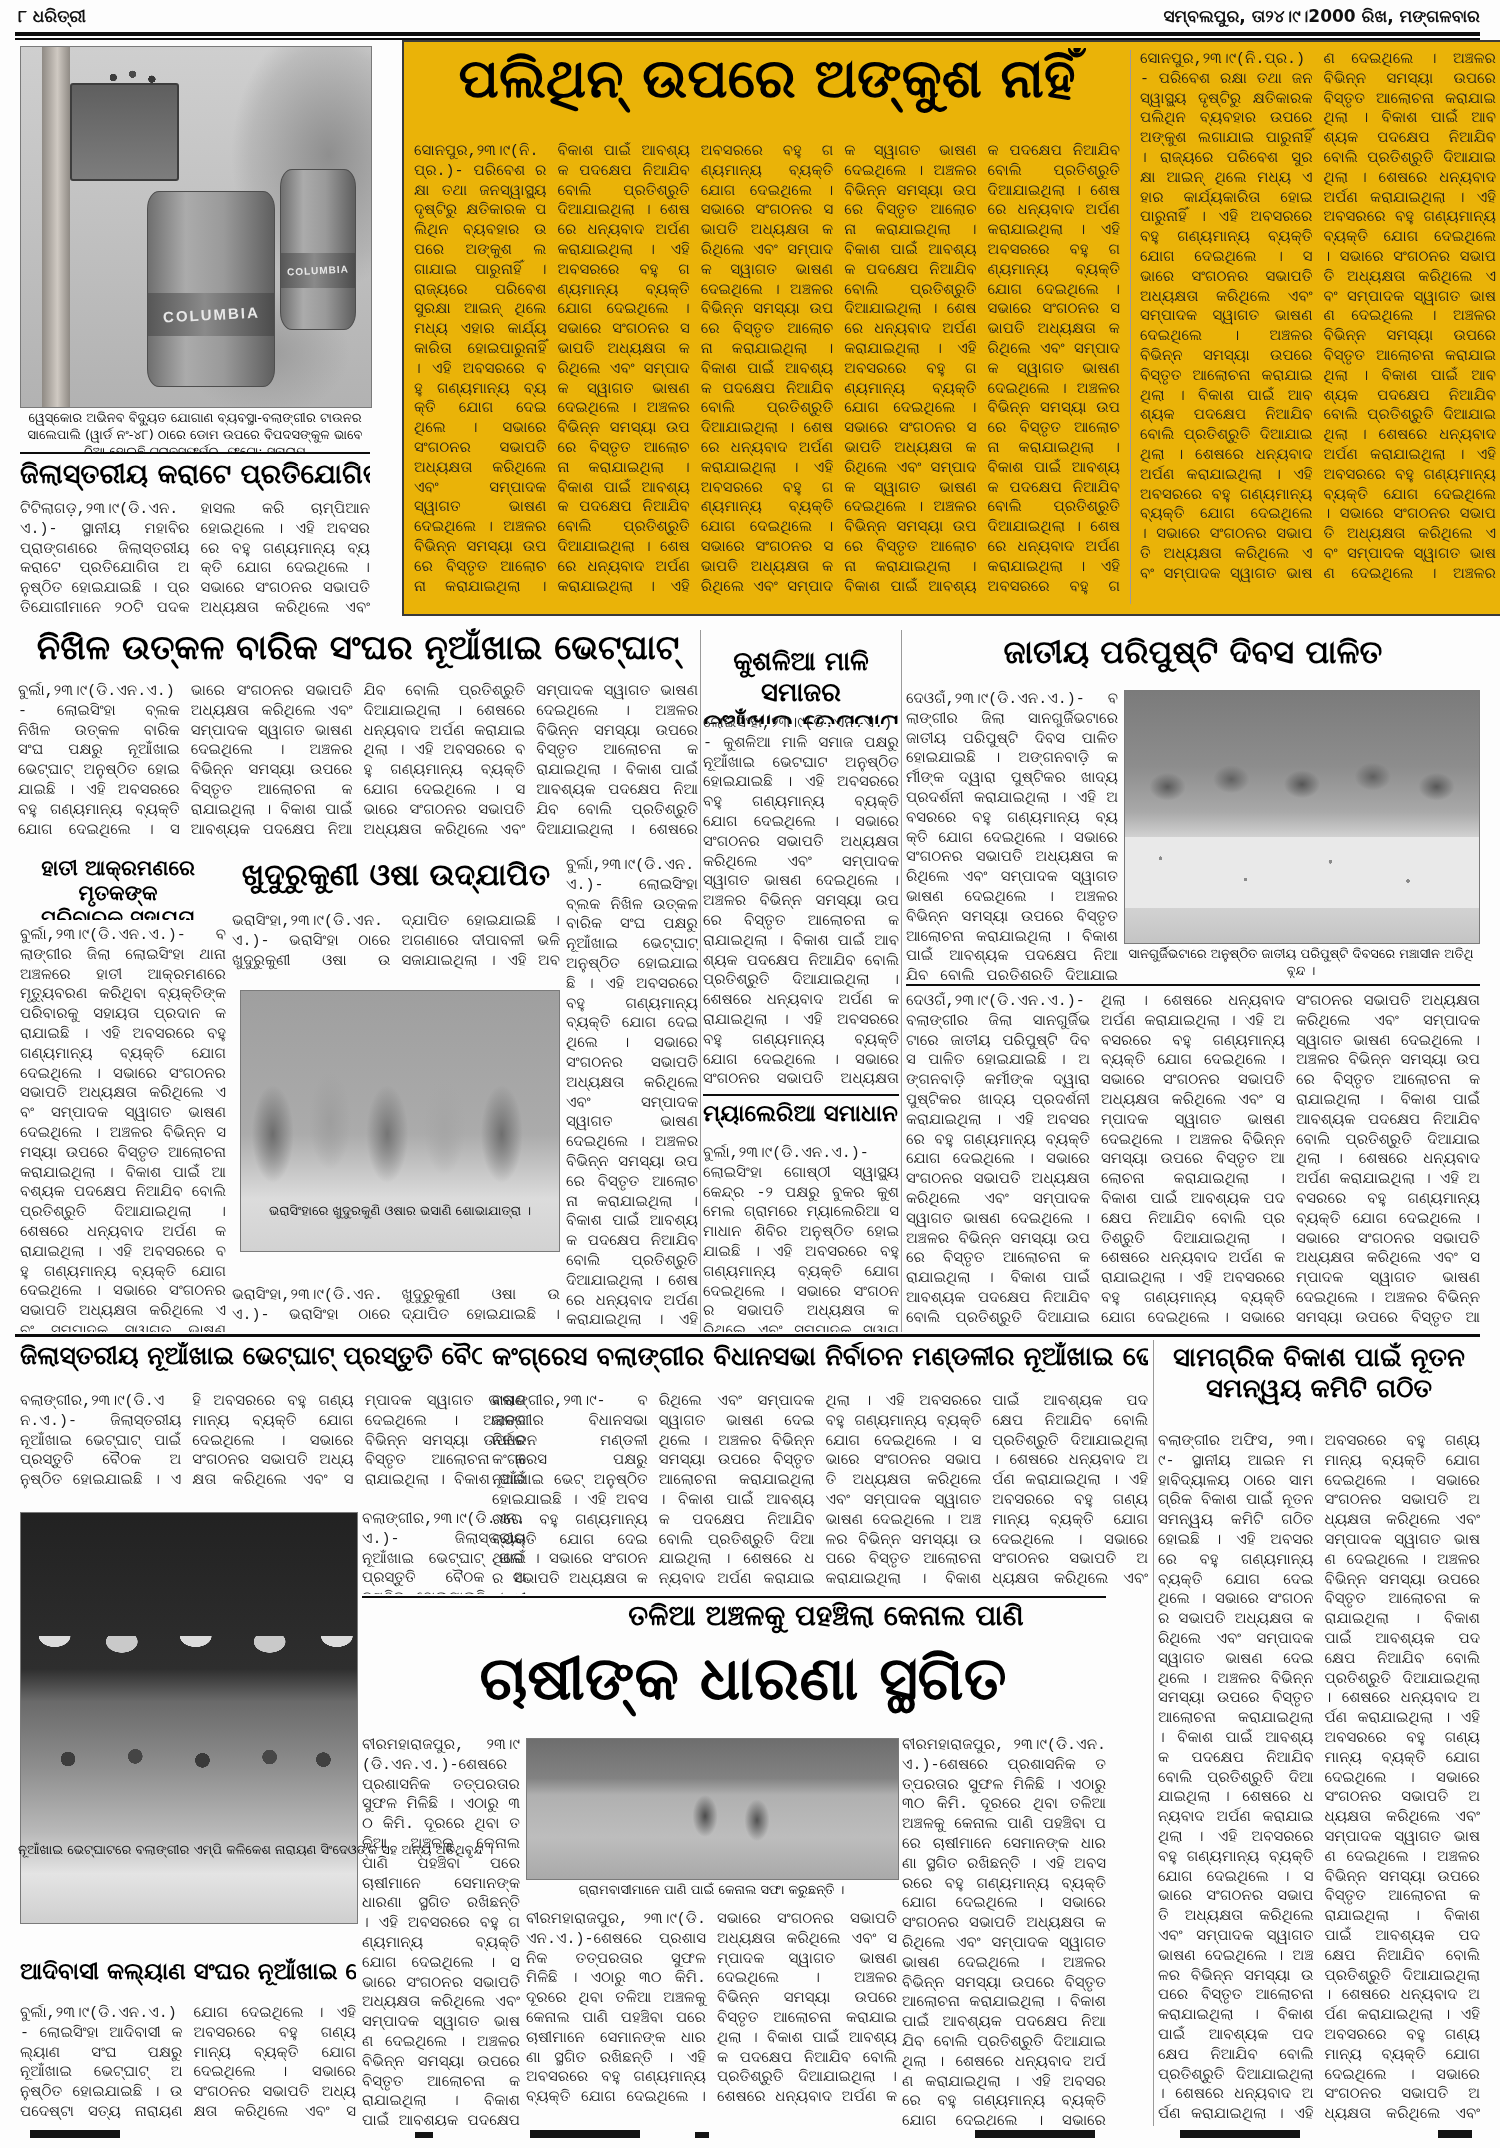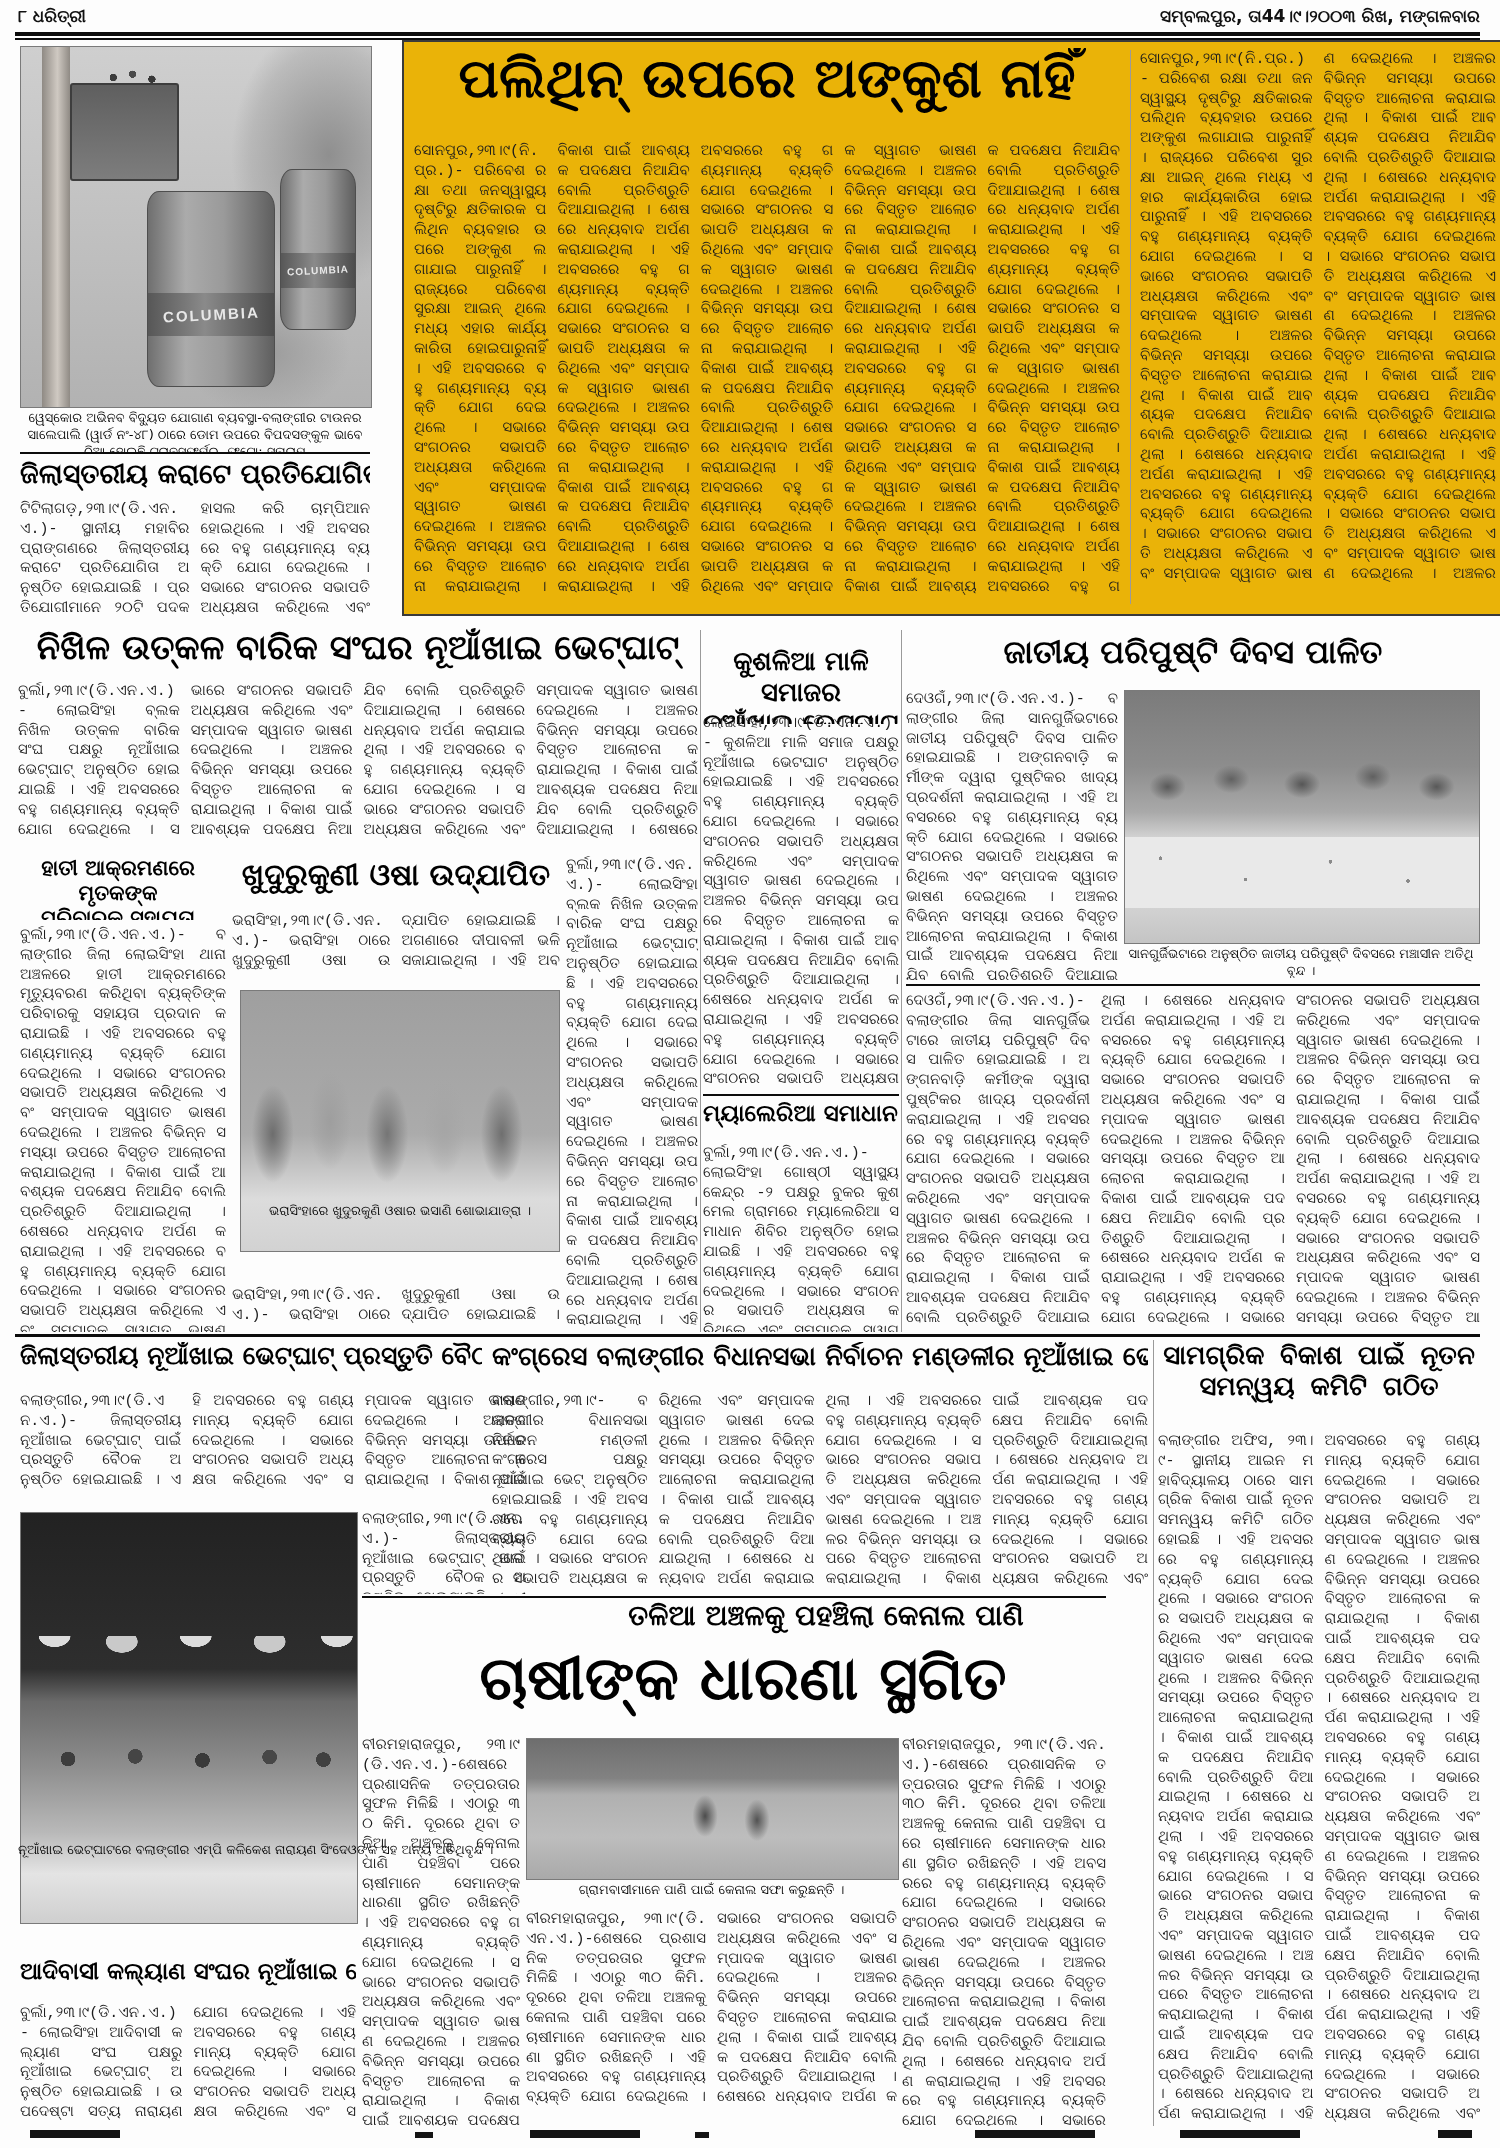--- a/index.html
+++ b/index.html
@@ -90,7 +90,7 @@
 <div class="page">
 
   <div class="hdr-left">୮ ଧରିତ୍ରୀ</div>
-  <div class="hdr-right">ସମ୍ବଲପୁର, ତା44।୯।୨୦୦୩ ରିଖ, ମଙ୍ଗଳବାର</div>
+  <div class="hdr-right">ସମ୍ବଲପୁର, ତା୨୪।୯।2000 ରିଖ, ମଙ୍ଗଳବାର</div>
   <div class="rule" style="left:15px;top:32px;width:1465px;height:4px;"></div>
   <div class="rule" style="left:15px;top:38px;width:1465px;height:2px;"></div>
 

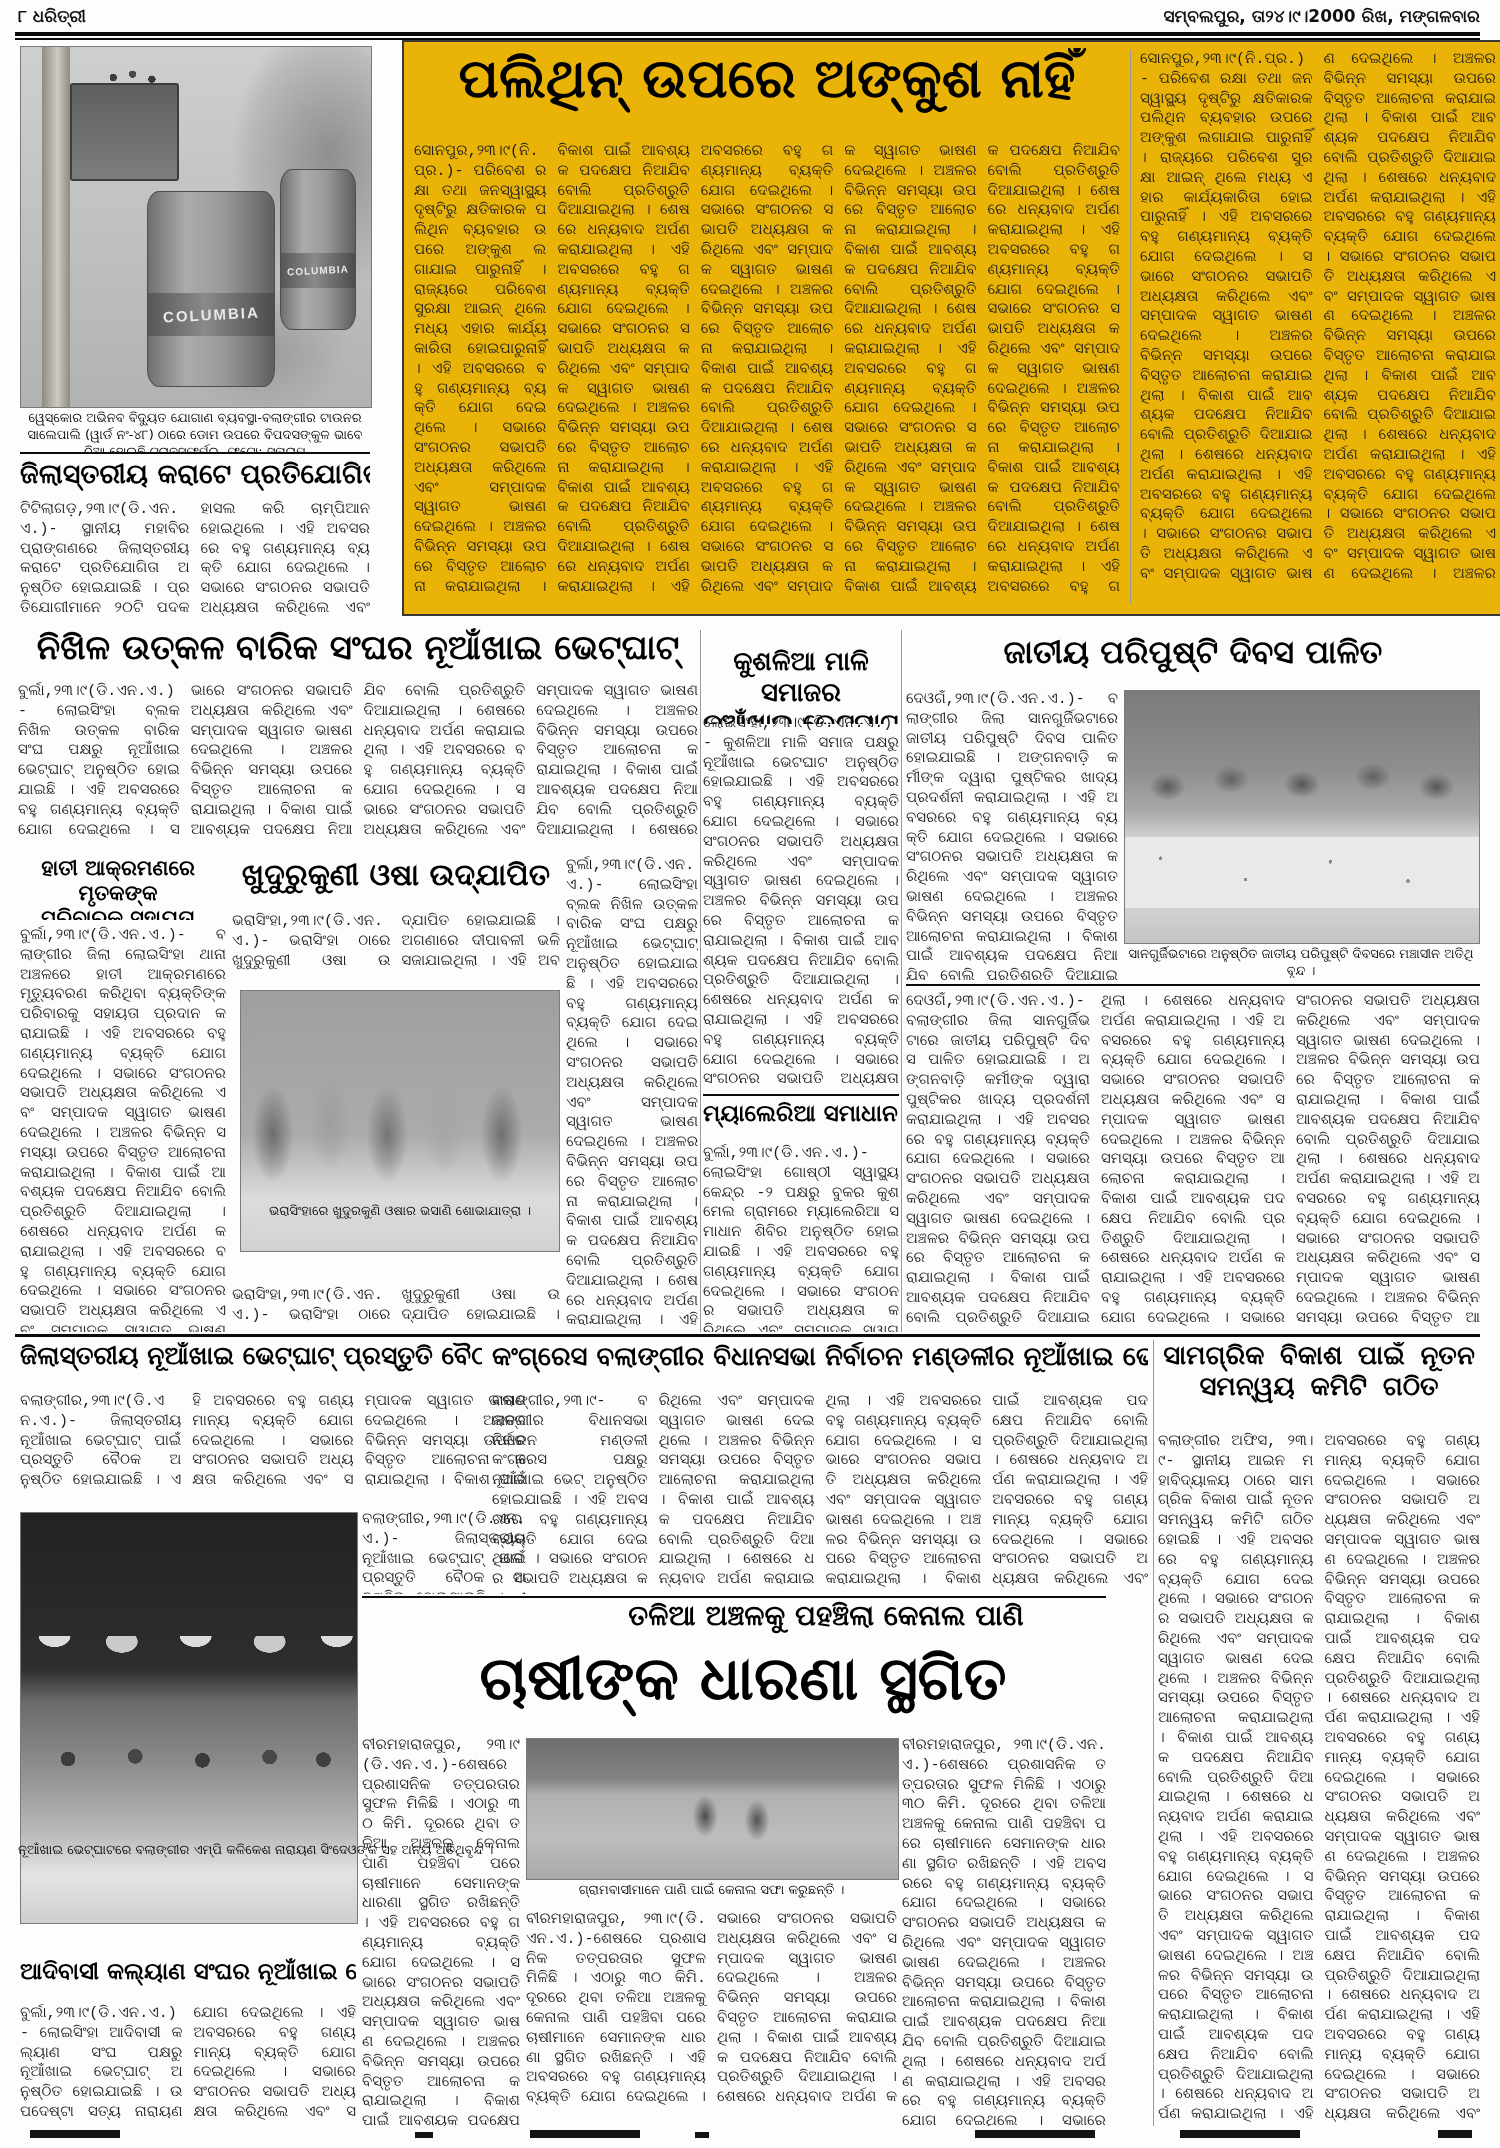--- a/index.html
+++ b/index.html
@@ -186,7 +186,7 @@
 
   <div class="vrule" style="left:1153px;top:1340px;height:786px;"></div>
 
-  <div class="headline multi center" style="left:1158px;top:1342px;width:322px;height:84px;font-size:26px;font-family:Liberation Mono, monospace;">ସାମଗ୍ରିକ ବିକାଶ ପାଇଁ ନୂତନ
+  <div class="headline multi center" style="left:1158px;top:1342px;width:322px;height:84px;font-size:26px;">ସାମଗ୍ରିକ ବିକାଶ ପାଇଁ ନୂତନ
 ସମନ୍ୱୟ କମିଟି ଗଠିତ</div>
   <div class="body cols2" style="left:1158px;top:1432px;width:322px;height:694px;">ବଲାଙ୍ଗୀର ଅଫିସ, ୨୩।୯- ସ୍ଥାନୀୟ ଆଇନ ମହାବିଦ୍ୟାଳୟ ଠାରେ ସାମଗ୍ରିକ ବିକାଶ ପାଇଁ ନୂତନ ସମନ୍ୱୟ କମିଟି ଗଠିତ ହୋଇଛି । ଏହି ଅବସରରେ ବହୁ ଗଣ୍ୟମାନ୍ୟ ବ୍ୟକ୍ତି ଯୋଗ ଦେଇଥିଲେ । ସଭାରେ ସଂଗଠନର ସଭାପତି ଅଧ୍ୟକ୍ଷତା କରିଥିଲେ ଏବଂ ସମ୍ପାଦକ ସ୍ୱାଗତ ଭାଷଣ ଦେଇଥିଲେ । ଅଞ୍ଚଳର ବିଭିନ୍ନ ସମସ୍ୟା ଉପରେ ବିସ୍ତୃତ ଆଲୋଚନା କରାଯାଇଥିଲା । ବିକାଶ ପାଇଁ ଆବଶ୍ୟକ ପଦକ୍ଷେପ ନିଆଯିବ ବୋଲି ପ୍ରତିଶ୍ରୁତି ଦିଆଯାଇଥିଲା । ଶେଷରେ ଧନ୍ୟବାଦ ଅର୍ପଣ କରାଯାଇଥିଲା । ଏହି ଅବସରରେ ବହୁ ଗଣ୍ୟମାନ୍ୟ ବ୍ୟକ୍ତି ଯୋଗ ଦେଇଥିଲେ । ସଭାରେ ସଂଗଠନର ସଭାପତି ଅଧ୍ୟକ୍ଷତା କରିଥିଲେ ଏବଂ ସମ୍ପାଦକ ସ୍ୱାଗତ ଭାଷଣ ଦେଇଥିଲେ । ଅଞ୍ଚଳର ବିଭିନ୍ନ ସମସ୍ୟା ଉପରେ ବିସ୍ତୃତ ଆଲୋଚନା କରାଯାଇଥିଲା । ବିକାଶ ପାଇଁ ଆବଶ୍ୟକ ପଦକ୍ଷେପ ନିଆଯିବ ବୋଲି ପ୍ରତିଶ୍ରୁତି ଦିଆଯାଇଥିଲା । ଶେଷରେ ଧନ୍ୟବାଦ ଅର୍ପଣ କରାଯାଇଥିଲା । ଏହି ଅବସରରେ ବହୁ ଗଣ୍ୟମାନ୍ୟ ବ୍ୟକ୍ତି ଯୋଗ ଦେଇଥିଲେ । ସଭାରେ ସଂଗଠନର ସଭାପତି ଅଧ୍ୟକ୍ଷତା କରିଥିଲେ ଏବଂ ସମ୍ପାଦକ ସ୍ୱାଗତ ଭାଷଣ ଦେଇଥିଲେ । ଅଞ୍ଚଳର ବିଭିନ୍ନ ସମସ୍ୟା ଉପରେ ବିସ୍ତୃତ ଆଲୋଚନା କରାଯାଇଥିଲା । ବିକାଶ ପାଇଁ ଆବଶ୍ୟକ ପଦକ୍ଷେପ ନିଆଯିବ ବୋଲି ପ୍ରତିଶ୍ରୁତି ଦିଆଯାଇଥିଲା । ଶେଷରେ ଧନ୍ୟବାଦ ଅର୍ପଣ କରାଯାଇଥିଲା । ଏହି ଅବସରରେ ବହୁ ଗଣ୍ୟମାନ୍ୟ ବ୍ୟକ୍ତି ଯୋଗ ଦେଇଥିଲେ । ସଭାରେ ସଂଗଠନର ସଭାପତି ଅଧ୍ୟକ୍ଷତା କରିଥିଲେ ଏବଂ ସମ୍ପାଦକ ସ୍ୱାଗତ ଭାଷଣ ଦେଇଥିଲେ । ଅଞ୍ଚଳର ବିଭିନ୍ନ ସମସ୍ୟା ଉପରେ ବିସ୍ତୃତ ଆଲୋଚନା କରାଯାଇଥିଲା । ବିକାଶ ପାଇଁ ଆବଶ୍ୟକ ପଦକ୍ଷେପ ନିଆଯିବ ବୋଲି ପ୍ରତିଶ୍ରୁତି ଦିଆଯାଇଥିଲା । ଶେଷରେ ଧନ୍ୟବାଦ ଅର୍ପଣ କରାଯାଇଥିଲା । ଏହି ଅବସରରେ ବହୁ ଗଣ୍ୟମାନ୍ୟ ବ୍ୟକ୍ତି ଯୋଗ ଦେଇଥିଲେ । ସଭାରେ ସଂଗଠନର ସଭାପତି ଅଧ୍ୟକ୍ଷତା କରିଥିଲେ ଏବଂ ସମ୍ପାଦକ ସ୍ୱାଗତ ଭାଷଣ ଦେଇଥିଲେ । ଅଞ୍ଚଳର ବିଭିନ୍ନ ସମସ୍ୟା ଉପରେ ବିସ୍ତୃତ ଆଲୋଚନା କରାଯାଇଥିଲା । ବିକାଶ ପାଇଁ ଆବଶ୍ୟକ ପଦକ୍ଷେପ ନିଆଯିବ ବୋଲି ପ୍ରତିଶ୍ରୁତି ଦିଆଯାଇଥିଲା । ଶେଷରେ ଧନ୍ୟବାଦ ଅର୍ପଣ କରାଯାଇଥିଲା । ଏହି ଅବସରରେ ବହୁ ଗଣ୍ୟମାନ୍ୟ ବ୍ୟକ୍ତି ଯୋଗ ଦେଇଥିଲେ । ସଭାରେ ସଂଗଠନର ସଭାପତି ଅଧ୍ୟକ୍ଷତା କରିଥିଲେ ଏବଂ ସମ୍ପାଦକ ସ୍ୱାଗତ ଭାଷଣ ଦେଇଥିଲେ । ଅଞ୍ଚଳର ବିଭିନ୍ନ ସମସ୍ୟା ଉପରେ ବିସ୍ତୃତ ଆଲୋଚନା କରାଯାଇଥିଲା । ବିକାଶ ପାଇଁ ଆବଶ୍ୟକ ପଦକ୍ଷେପ ନିଆଯିବ ବୋଲି ପ୍ରତିଶ୍ରୁତି ଦିଆଯାଇଥିଲା । ଶେଷରେ ଧନ୍ୟବାଦ ଅର୍ପଣ କରାଯାଇଥିଲା । ଏହି ଅବସରରେ ବହୁ ଗଣ୍ୟମାନ୍ୟ ବ୍ୟକ୍ତି ଯୋଗ ଦେଇଥିଲେ । ସଭାରେ ସଂଗଠନର ସଭାପତି ଅଧ୍ୟକ୍ଷତା କରିଥିଲେ ଏବଂ ସମ୍ପାଦକ ସ୍ୱାଗତ ଭାଷଣ ଦେଇଥିଲେ । ଅଞ୍ଚଳର ବିଭିନ୍ନ ସମସ୍ୟା ଉପରେ ବିସ୍ତୃତ ଆଲୋଚନା କରାଯାଇଥିଲା । ବିକାଶ ପାଇଁ ଆବଶ୍ୟକ ପଦକ୍ଷେପ ନିଆଯିବ ବୋଲି ପ୍ରତିଶ୍ରୁତି ଦିଆଯାଇଥିଲା । ଶେଷରେ ଧନ୍ୟବାଦ ଅର୍ପଣ କରାଯାଇଥିଲା ।</div>
 

